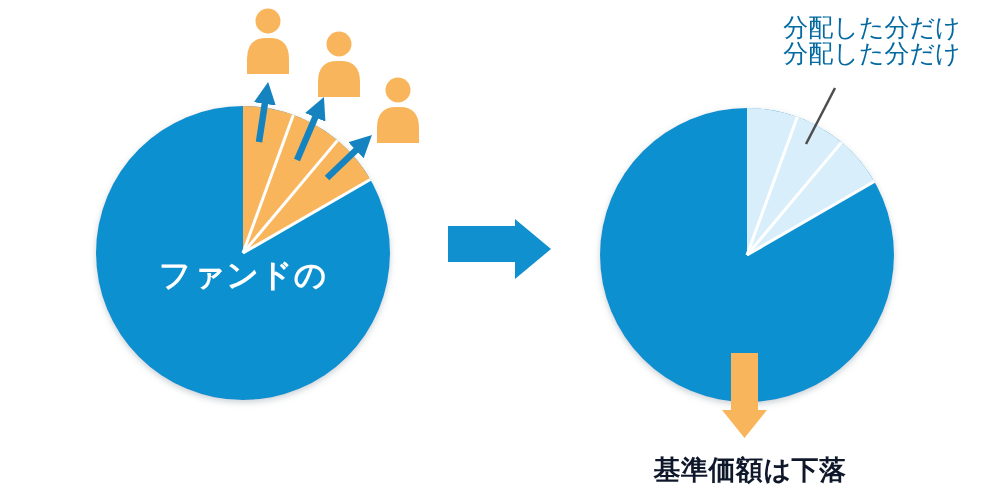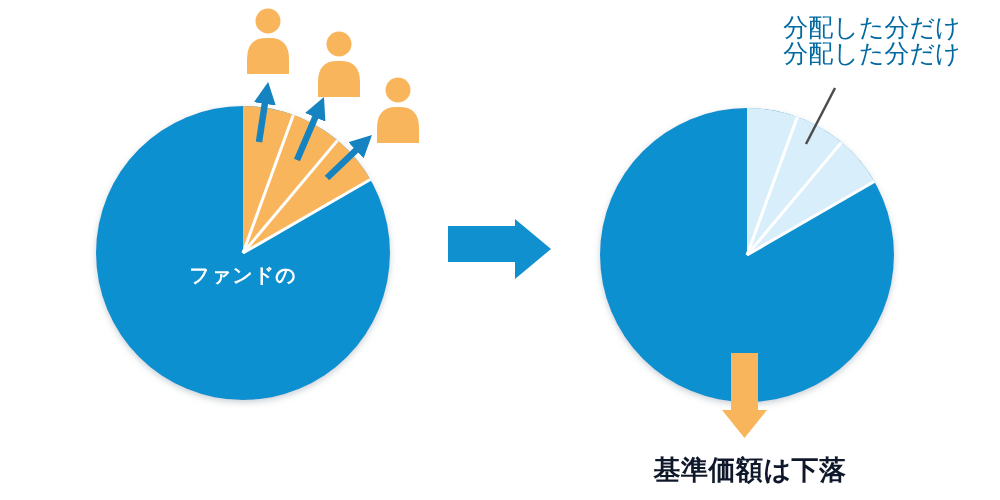--- a/index.html
+++ b/index.html
@@ -15,7 +15,7 @@
   .txt{position:absolute;text-align:center;pointer-events:none;white-space:nowrap;}
   .pie-label{
     left:118px;top:256px;width:250px;
-    font-size:20px;font-weight:bold;color:#ffffff;
+    font-size:32px;font-weight:bold;color:#ffffff;
     line-height:39px;letter-spacing:1px;
   }
   .annotation{

